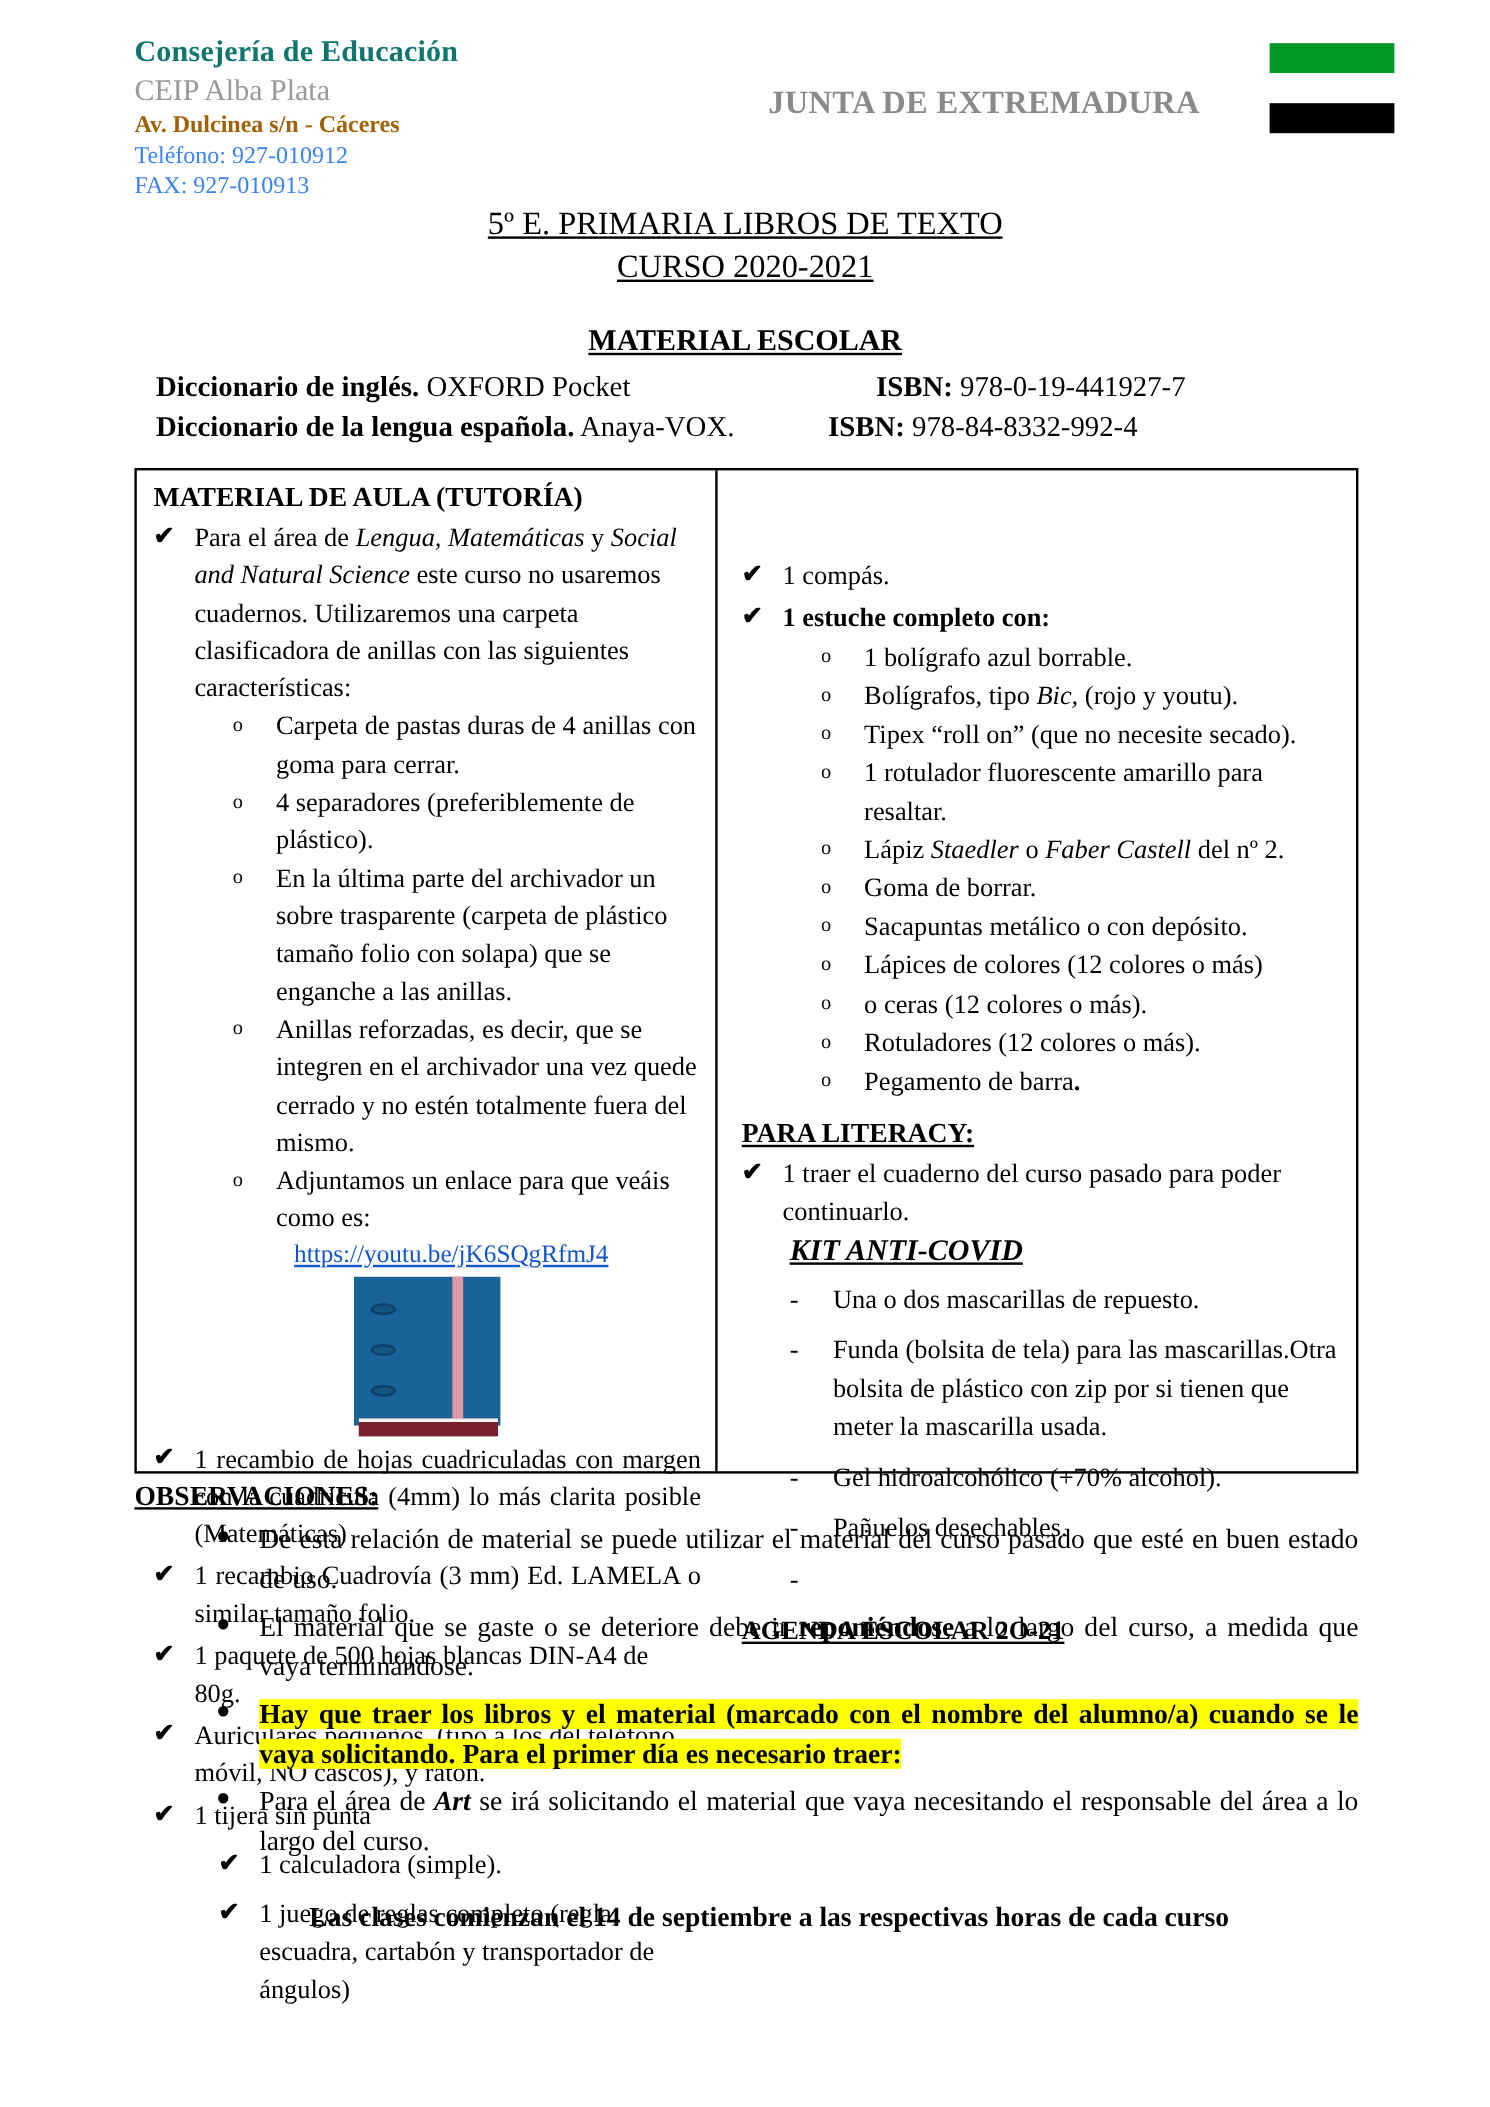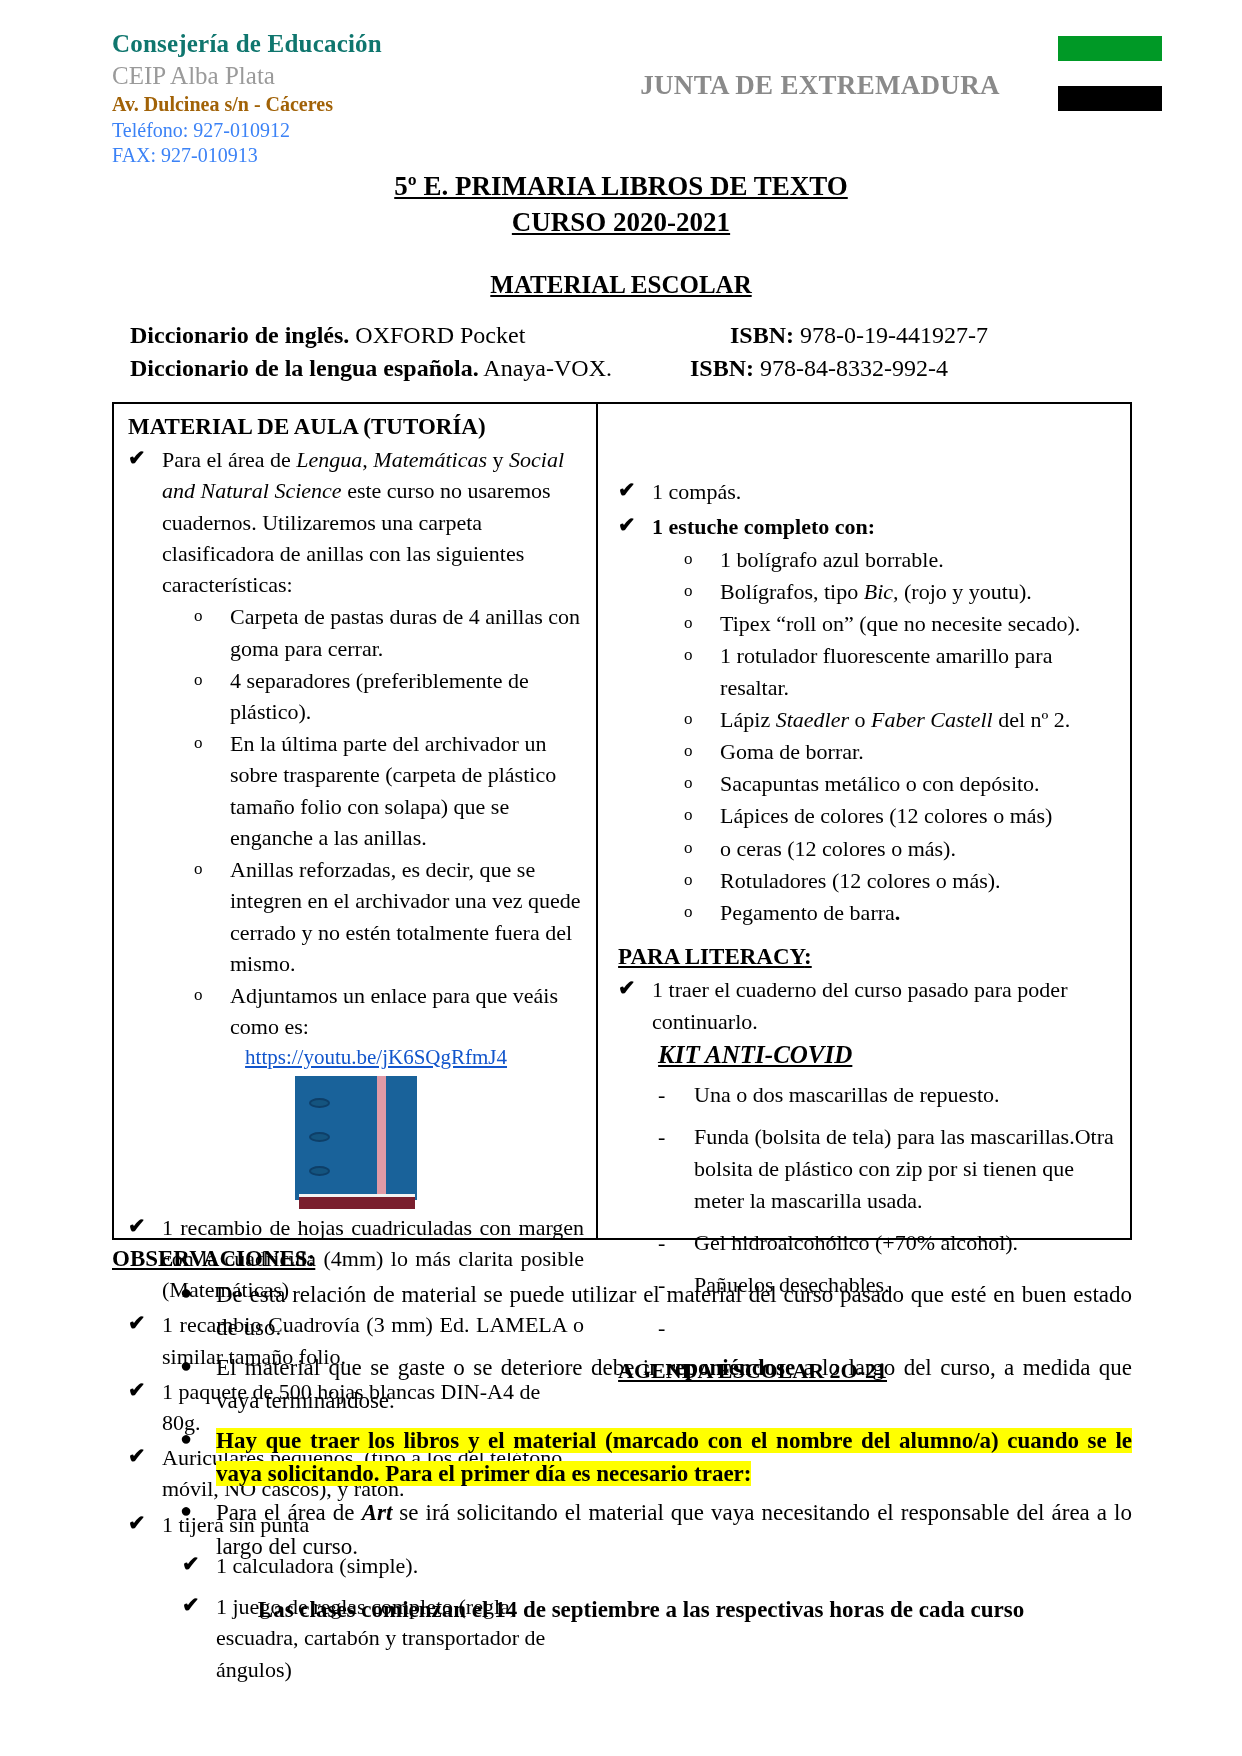--- a/index.html
+++ b/index.html
@@ -74,7 +74,7 @@
   }
   .doc-title {
     font-size: 27px;
-    font-weight: bold;
+    font-weight: normal;
     text-decoration: underline;
     line-height: 1.35;
   }

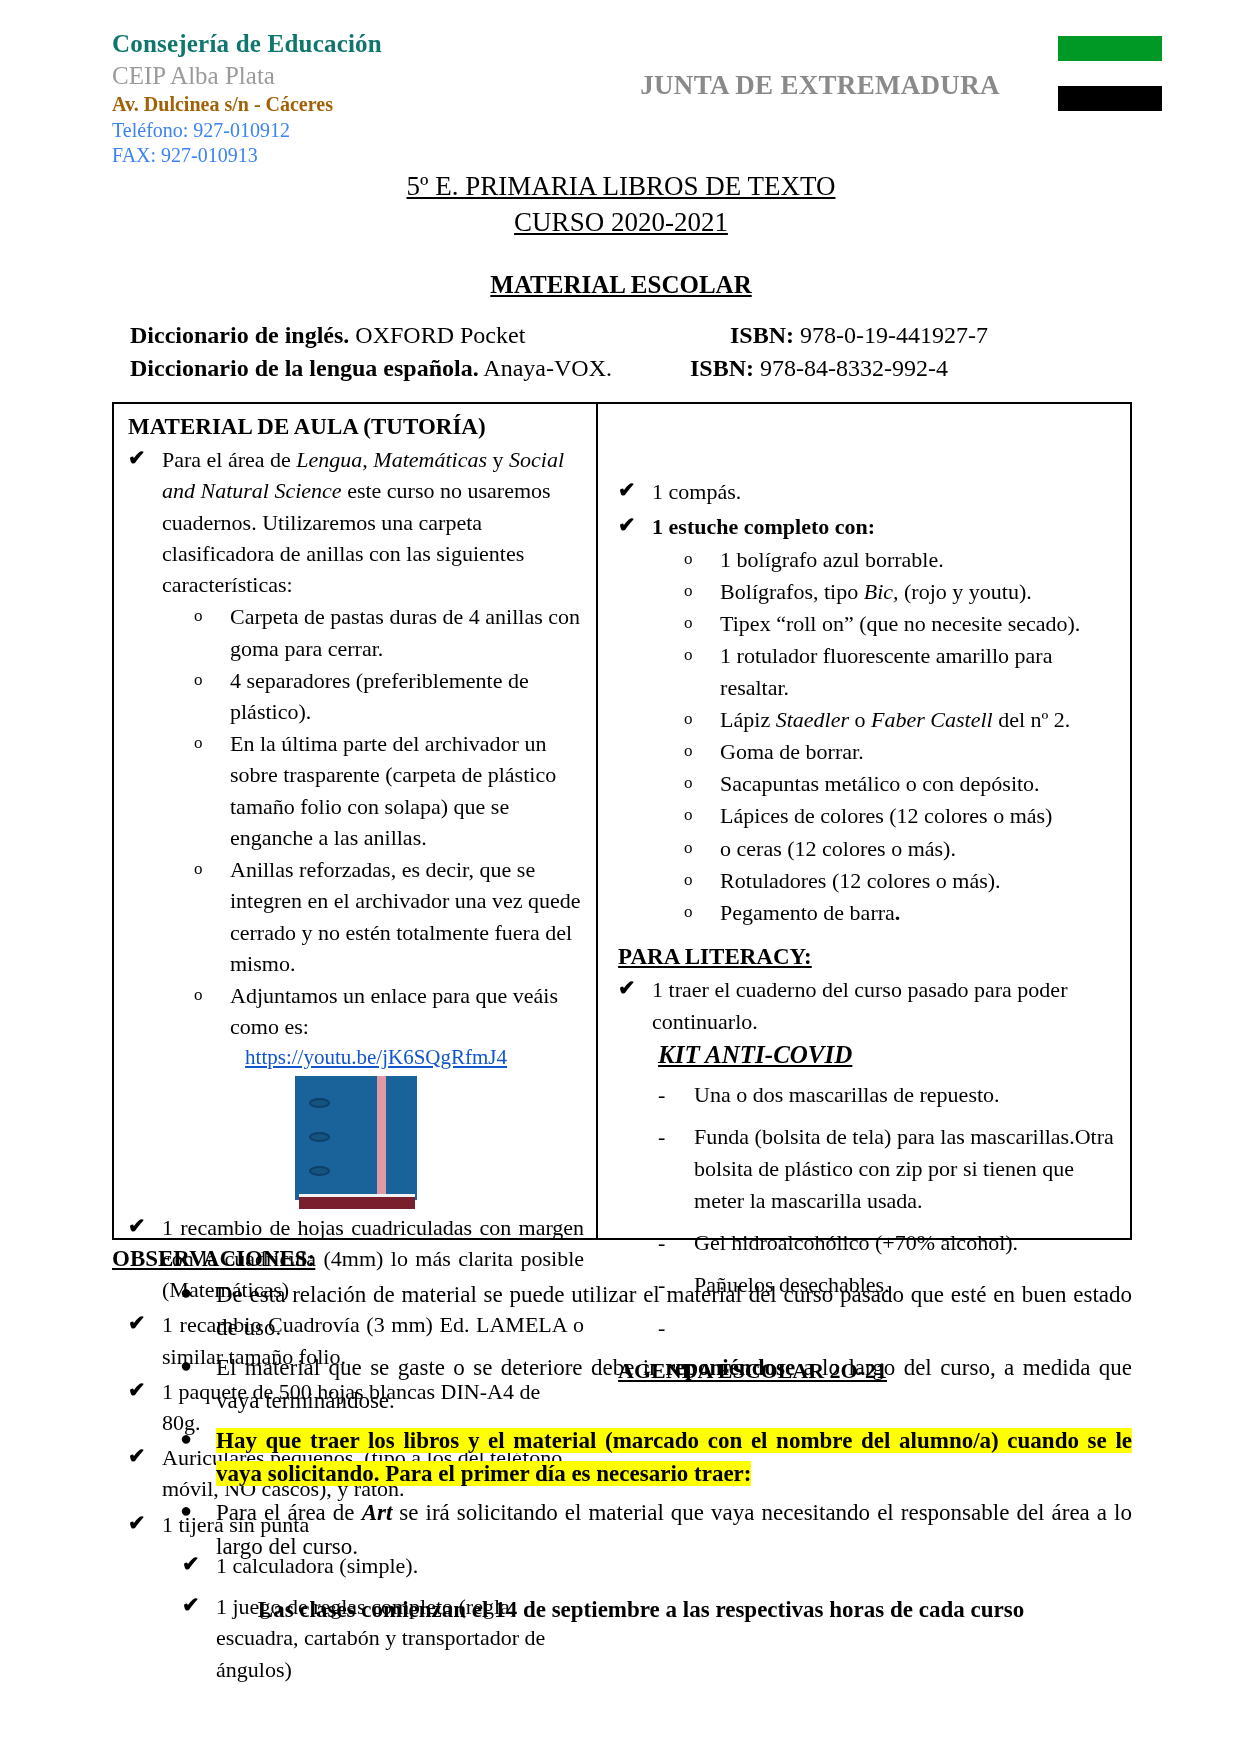--- a/index.html
+++ b/index.html
@@ -88,7 +88,7 @@
 
   
   .dict-block {
-    margin-top: 20px;
+    margin-top: 8px;
     padding: 0 110px 0 130px;
     font-size: 24px;
     line-height: 1.36;

